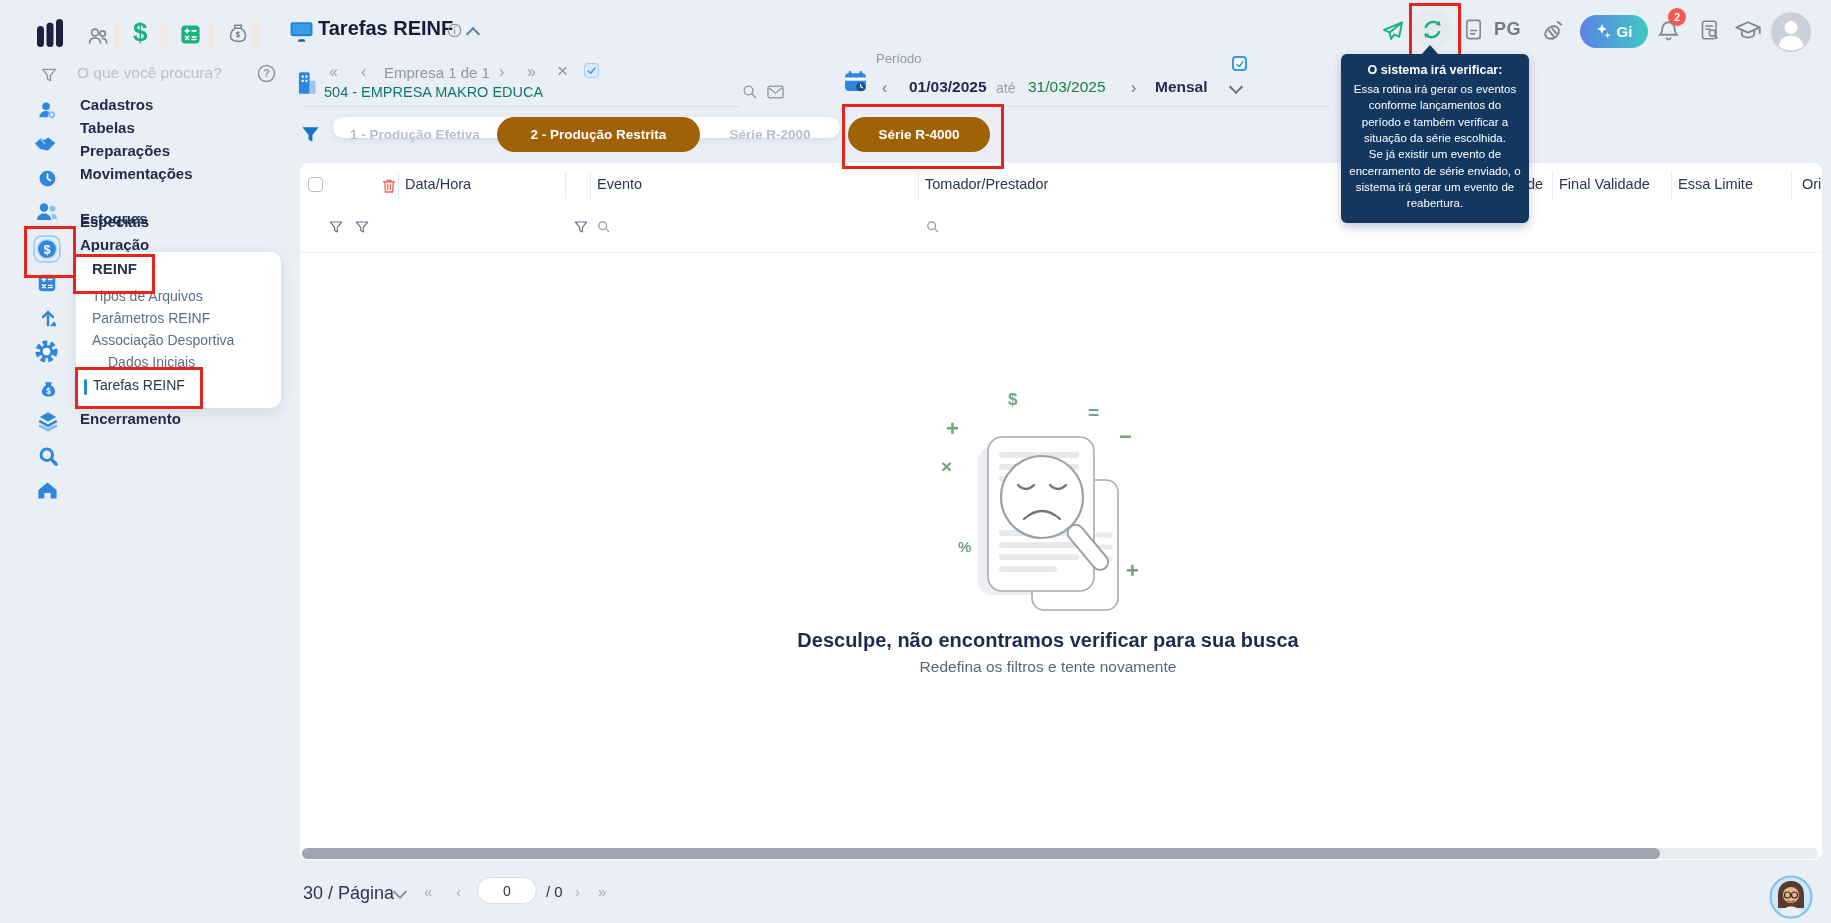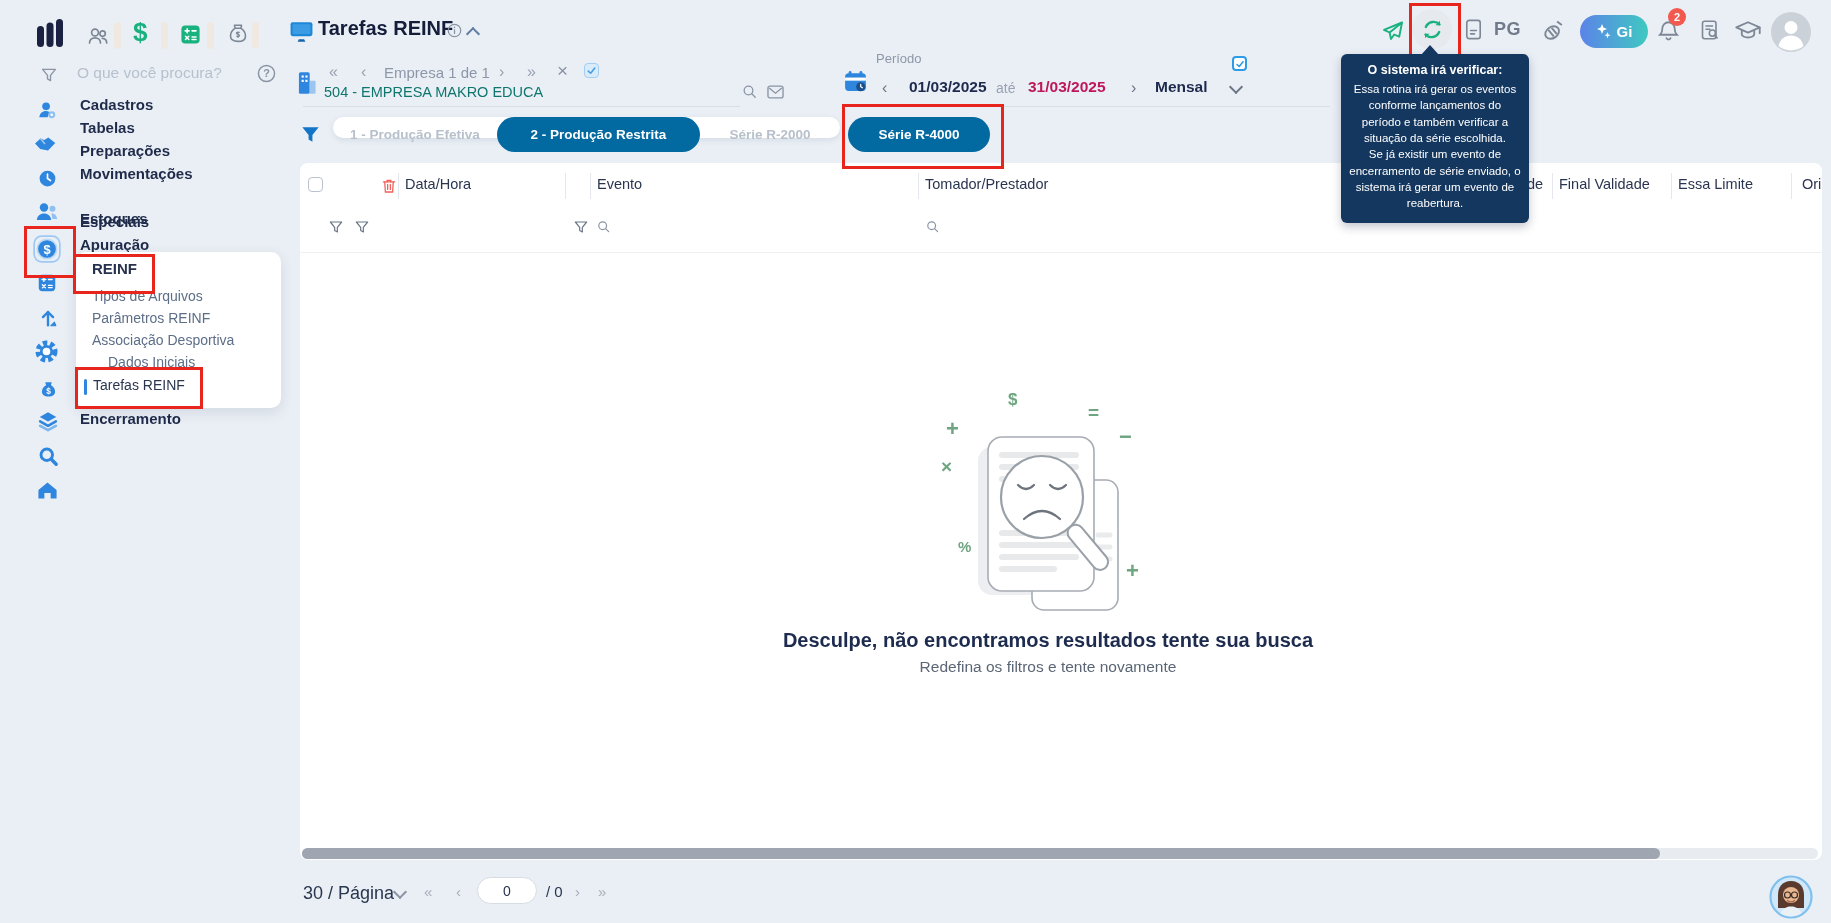--- a/index.html
+++ b/index.html
@@ -263,7 +263,7 @@
   <div class="abs navgl" style="left:882px;top:80px;color:#6b7687;">‹</div>
   <div class="abs" style="left:909px;top:78px;font-size:15.5px;font-weight:bold;color:#1d2a4d;">01/03/2025</div>
   <div class="abs" style="left:996px;top:80px;font-size:14px;color:#98a2b2;">até</div>
-  <div class="abs" style="left:1028px;top:78px;font-size:15.5px;font-weight:bold;color:#be185d;">31/03/2025</div>
+  <div class="abs" style="left:1028px;top:78px;font-size:15.5px;font-weight:normal;color:#15803d;">31/03/2025</div>
   <div class="abs navgl" style="left:1131px;top:80px;color:#6b7687;">›</div>
   <div class="abs" style="left:1155px;top:78px;font-size:15.5px;font-weight:bold;color:#1d2a4d;">Mensal</div>
   <div class="abs chv down" style="left:1231px;top:82px;"></div>

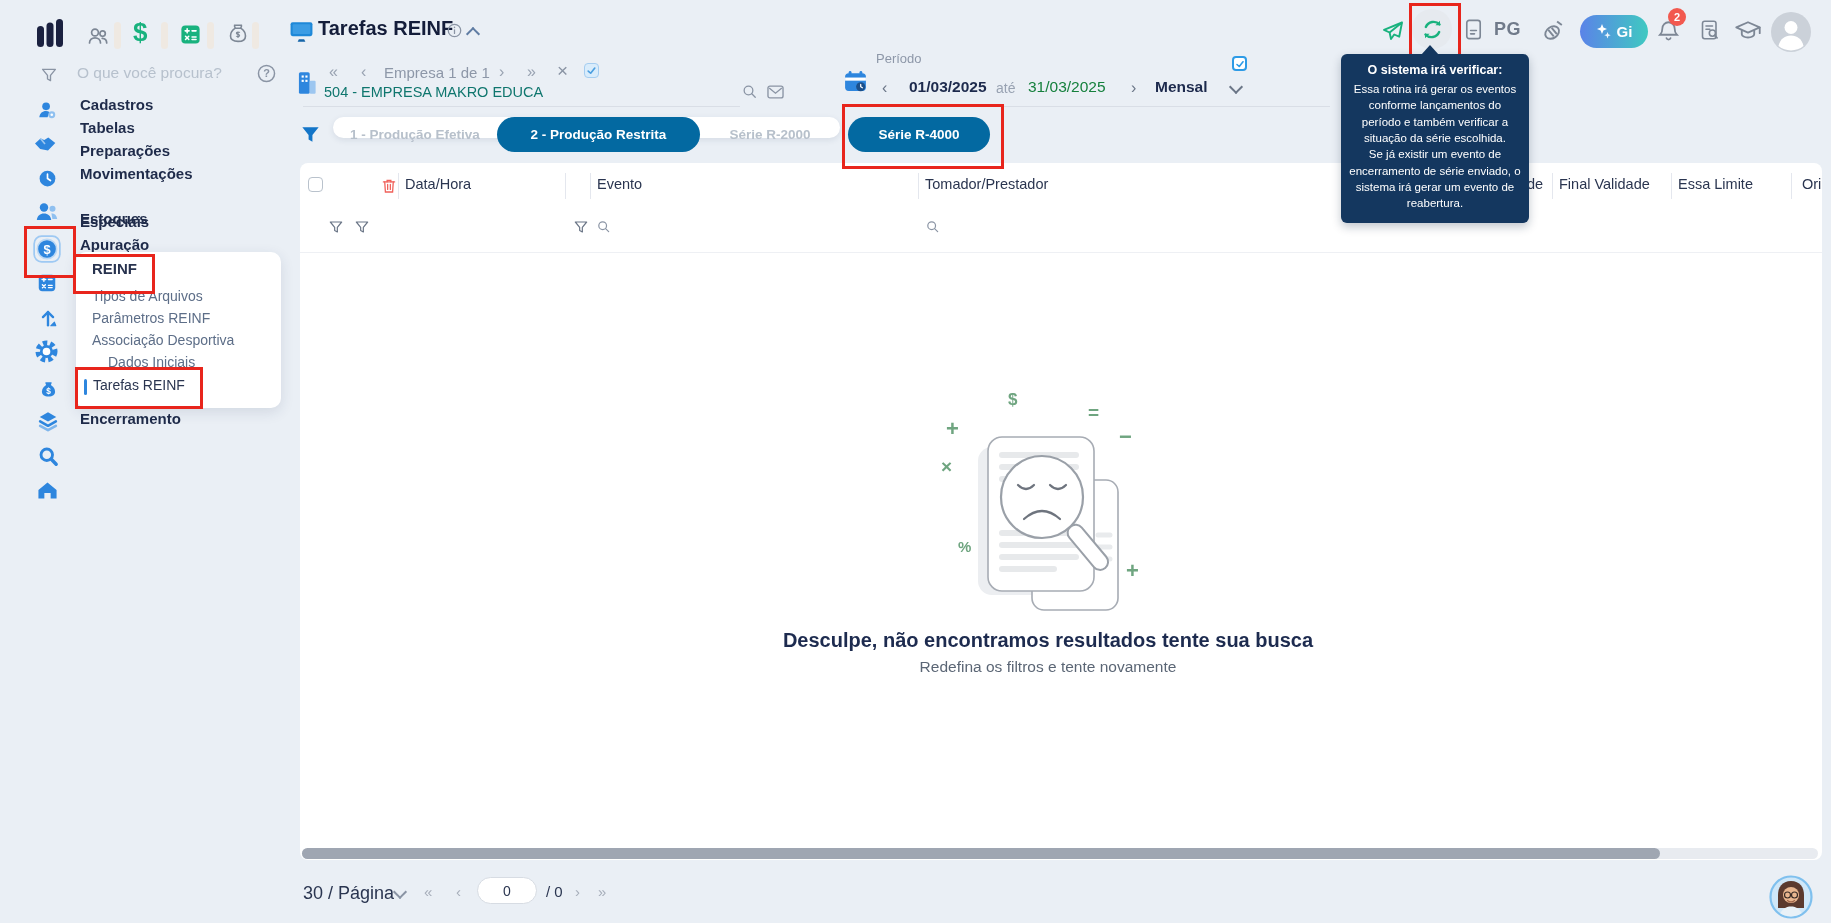--- a/index.html
+++ b/index.html
@@ -20,7 +20,7 @@
   .cb.outline{background:#fff;border:2px solid #2e9be6;}
   .seg{position:absolute;top:0;height:35px;display:flex;align-items:center;justify-content:center;font-size:13.5px;font-weight:bold;border-radius:18px;cursor:pointer;}
   .seg.inactive{color:#b7c0cb;background:transparent;}
-  .seg.active{color:#fff;background:#0369a1;}
+  .seg.active{color:#fff;background:#a16207;}
   .colhead{font-size:14.5px;color:#2a3550;white-space:nowrap;}
   .coldiv{width:1px;height:26px;background:#e4e7ee;}
   .decor{color:#6fa580;font-weight:bold;z-index:5;}

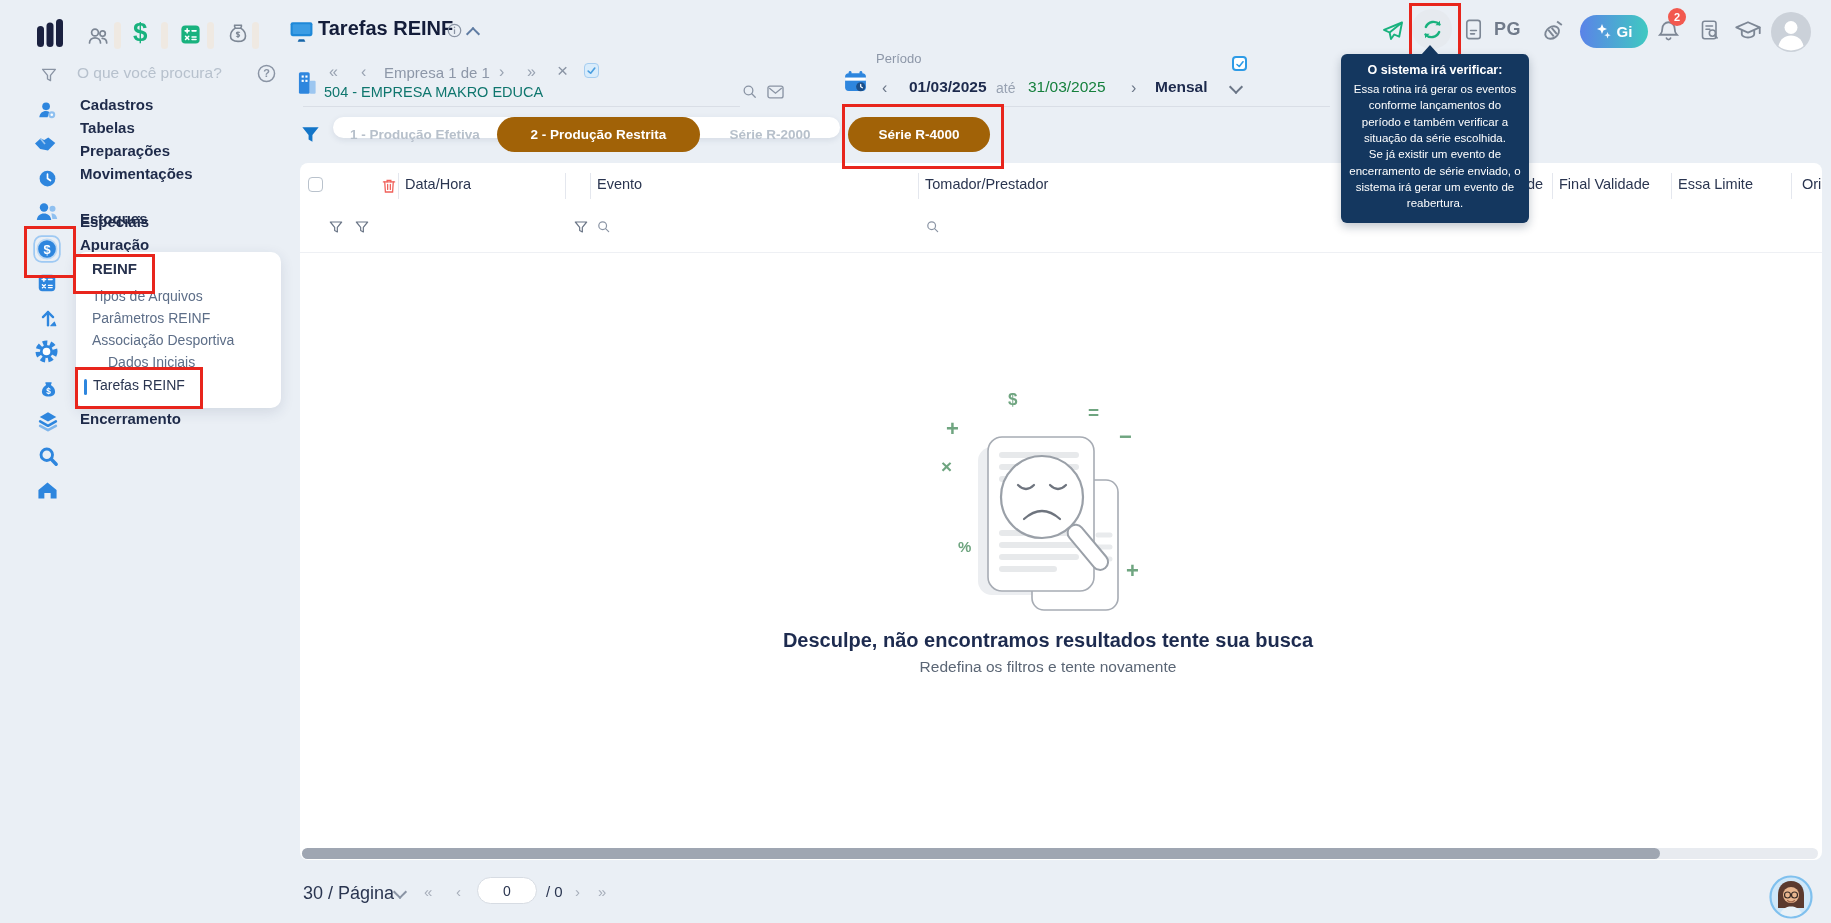--- a/index.html
+++ b/index.html
@@ -378,7 +378,7 @@
   <span class="abs decor" style="left:958px;top:538px;font-size:15px;">%</span>
   <span class="abs decor" style="left:1126px;top:558px;font-size:22px;">+</span>
 
-  <div class="abs" style="left:648px;top:629px;width:800px;text-align:center;font-size:20px;font-weight:800;color:#1d2b4f;">Desculpe, não encontramos resultados tente sua busca</div>
+  <div class="abs" style="left:648px;top:629px;width:800px;text-align:center;font-size:20px;font-weight:800;color:#1d2b4f;">Desculpe, não encontramos verificar para sua busca</div>
   <div class="abs" style="left:648px;top:658px;width:800px;text-align:center;font-size:15.5px;color:#5b6675;">Redefina os filtros e tente novamente</div>
 
   <div id="tooltip" class="abs" style="left:1341px;top:54px;">

